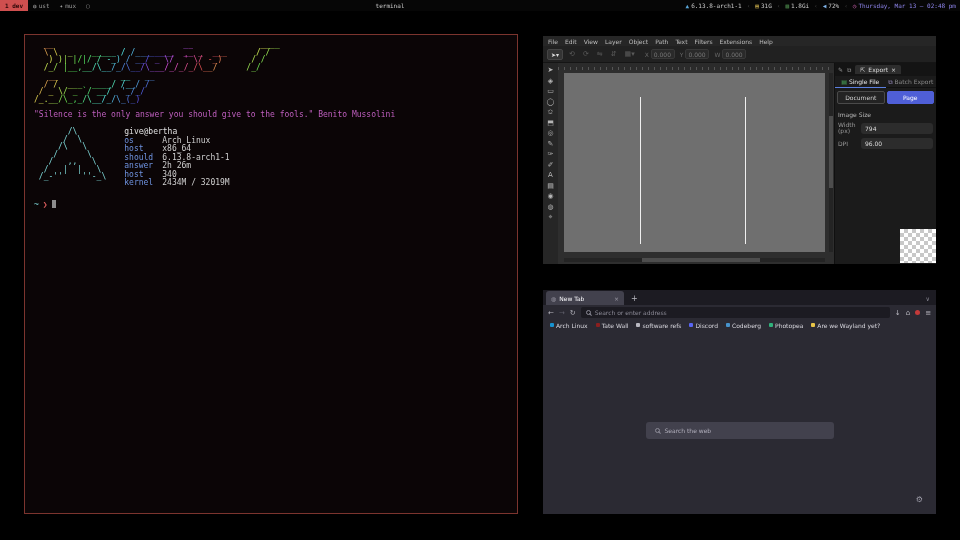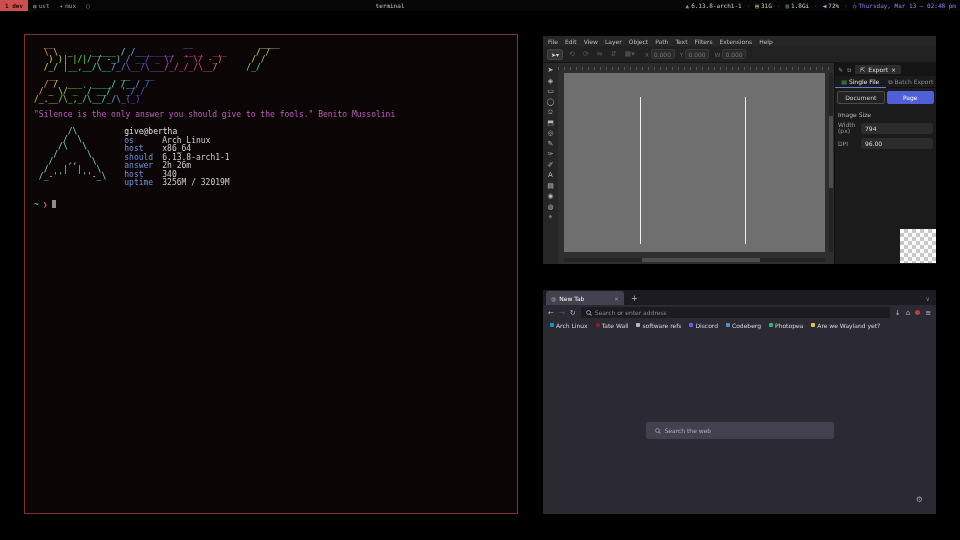--- a/index.html
+++ b/index.html
@@ -193,7 +193,7 @@
           <div><span class="lbl">should</span><span class="val">6.13.8-arch1-1</span></div>
           <div><span class="lbl">answer</span><span class="val">2h 26m</span></div>
           <div><span class="lbl">host</span><span class="val">340</span></div>
-          <div><span class="lbl">uptime</span><span class="val">3256M / 32019M</span></div>
+          <div><span class="lbl">kernel</span><span class="val">3256M / 32019M</span></div>
         </div>
     </div>
   </div>

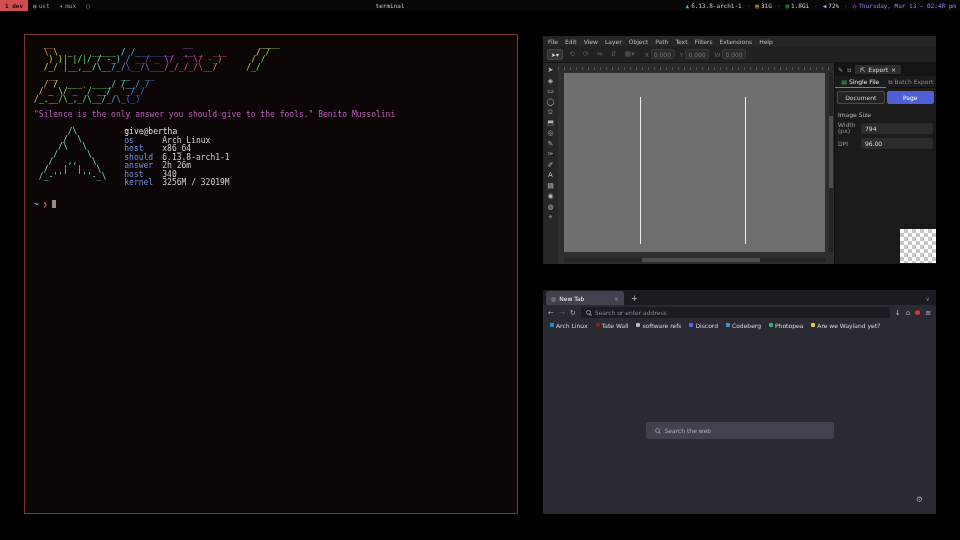--- a/index.html
+++ b/index.html
@@ -193,7 +193,7 @@
           <div><span class="lbl">should</span><span class="val">6.13.8-arch1-1</span></div>
           <div><span class="lbl">answer</span><span class="val">2h 26m</span></div>
           <div><span class="lbl">host</span><span class="val">340</span></div>
-          <div><span class="lbl">kernel</span><span class="val">3256M / 32019M</span></div>
+          <div><span class="lbl">kernel</span><span class="val">2434M / 32019M</span></div>
         </div>
     </div>
   </div>

